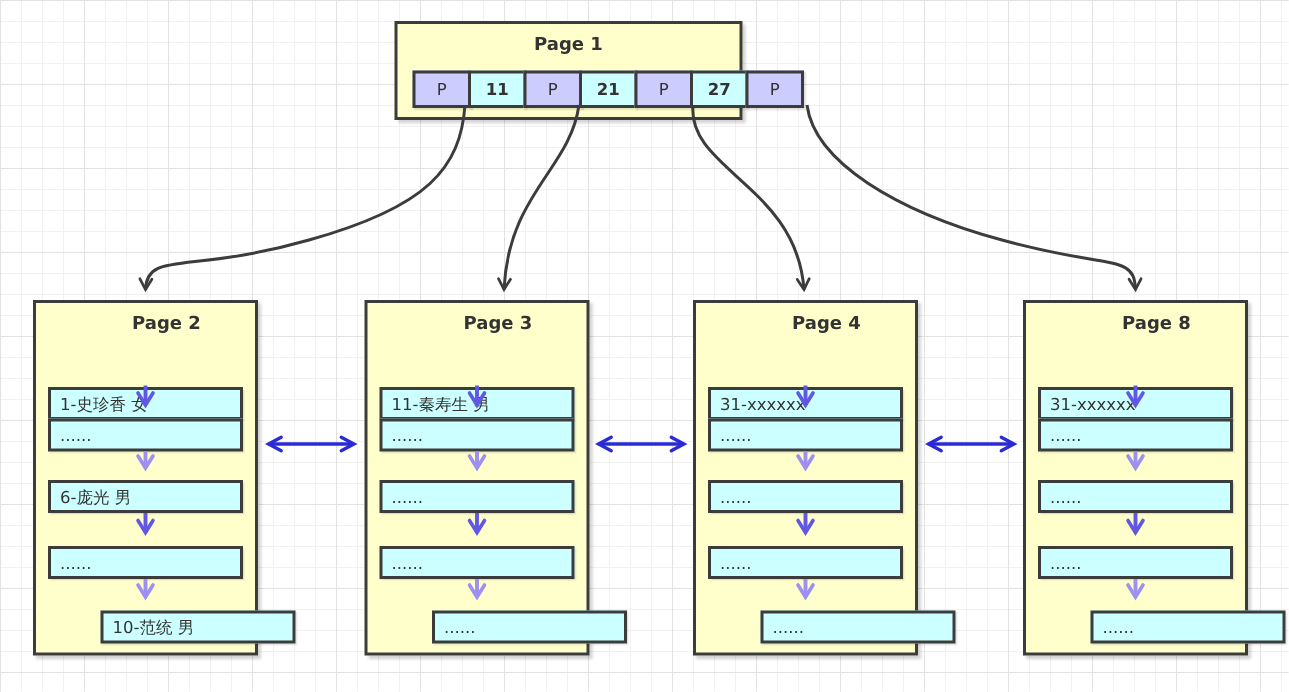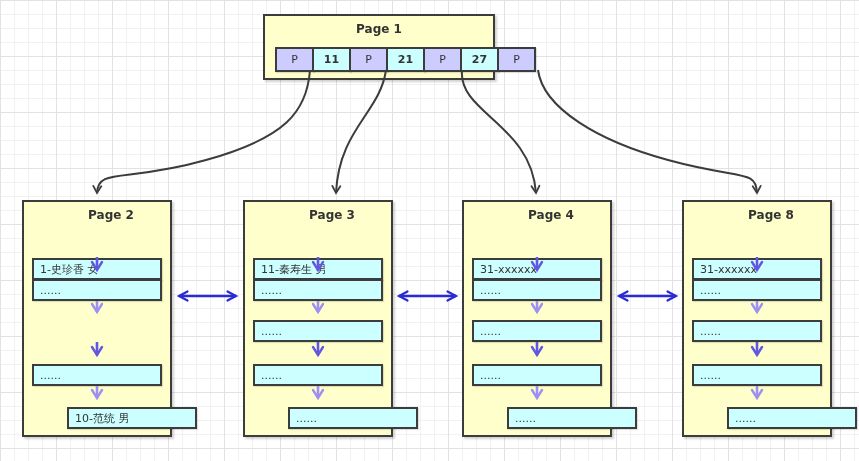--- a/index.html
+++ b/index.html
@@ -109,6 +109,7 @@
     <div class="page-title">Page 2</div>
     <div class="record r1">1-史珍香 女</div>
     <div class="record r2">......</div>
+    <div class="record r3">6-庞光 男</div>
     <div class="record r4">......</div>
     <div class="record r5">10-范统 男</div>
   </div>

